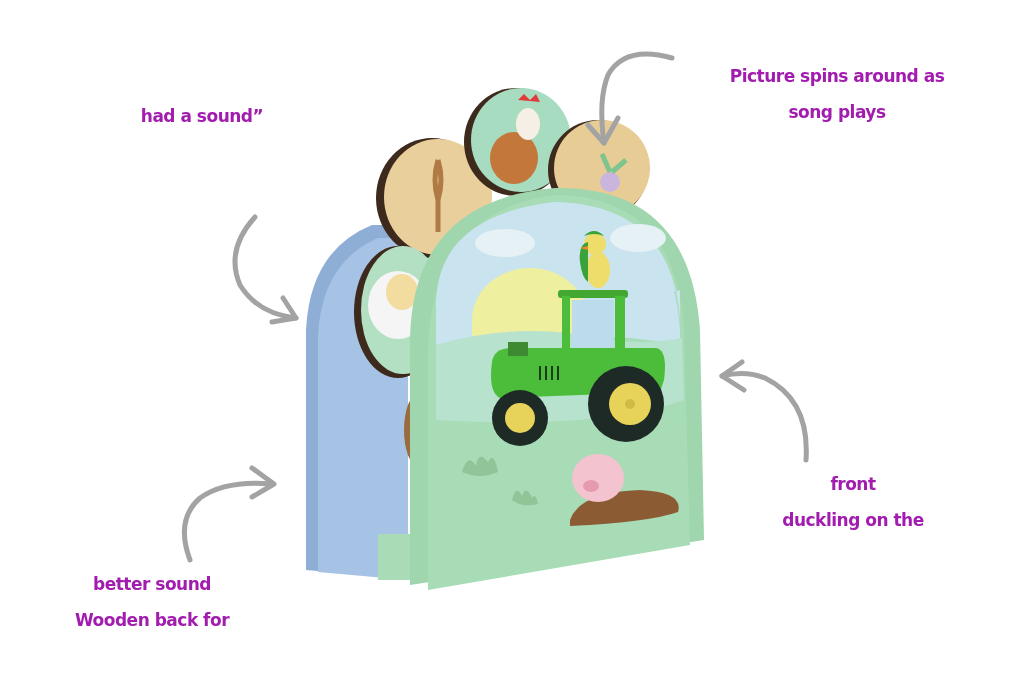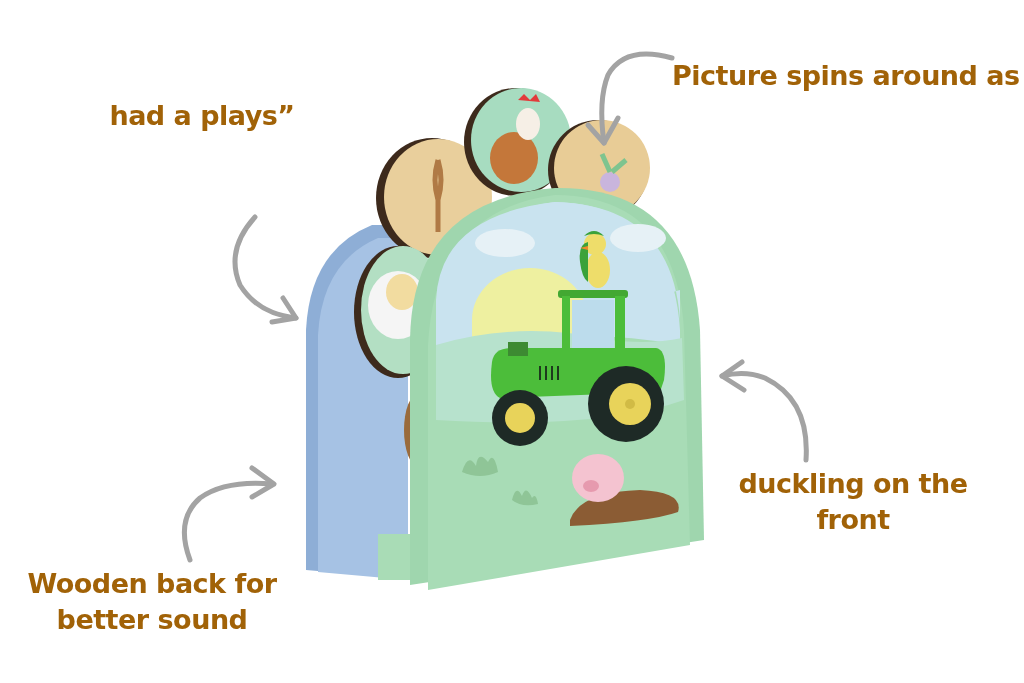--- a/index.html
+++ b/index.html
@@ -4,7 +4,7 @@
 <style>
   html, body { margin: 0; padding: 0; background: #ffffff; }
   body { width: 1024px; height: 683px; position: relative; overflow: hidden; font-family: "DejaVu Sans", sans-serif; }
-  .callout { position: absolute; color: #a16207; font-weight: bold; text-align: center; font-size: 27px; line-height: 36px; letter-spacing: -0.5px; }
+  .callout { position: absolute; color: #a21caf; font-weight: bold; text-align: center; font-size: 17px; line-height: 36px; letter-spacing: -0.5px; }
   .callout span { display: block; white-space: nowrap; }
   #c1 { left: 42px; top: 98px; width: 320px; }
   #c2 { left: 672px; top: 58px; width: 330px; }

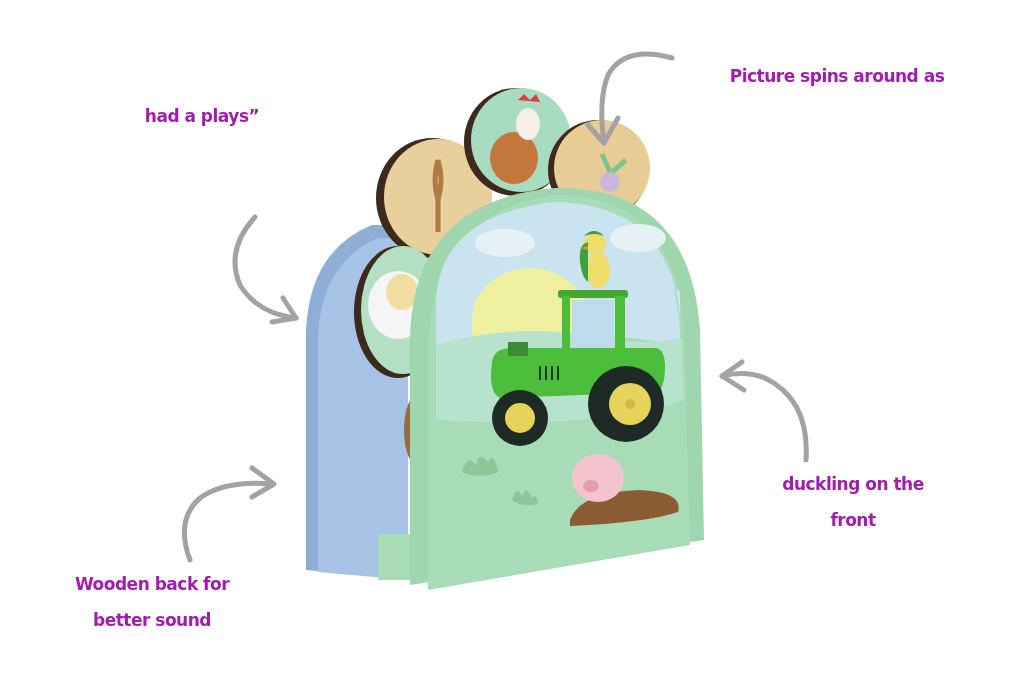--- a/index.html
+++ b/index.html
@@ -100,7 +100,7 @@
 </svg>
 
 <div class="callout" id="c1">
-  <span>had a plays”</span>
+  <span>had a sound”</span>
 </div>
 <div class="callout" id="c2">
   <span>Picture spins around as</span>

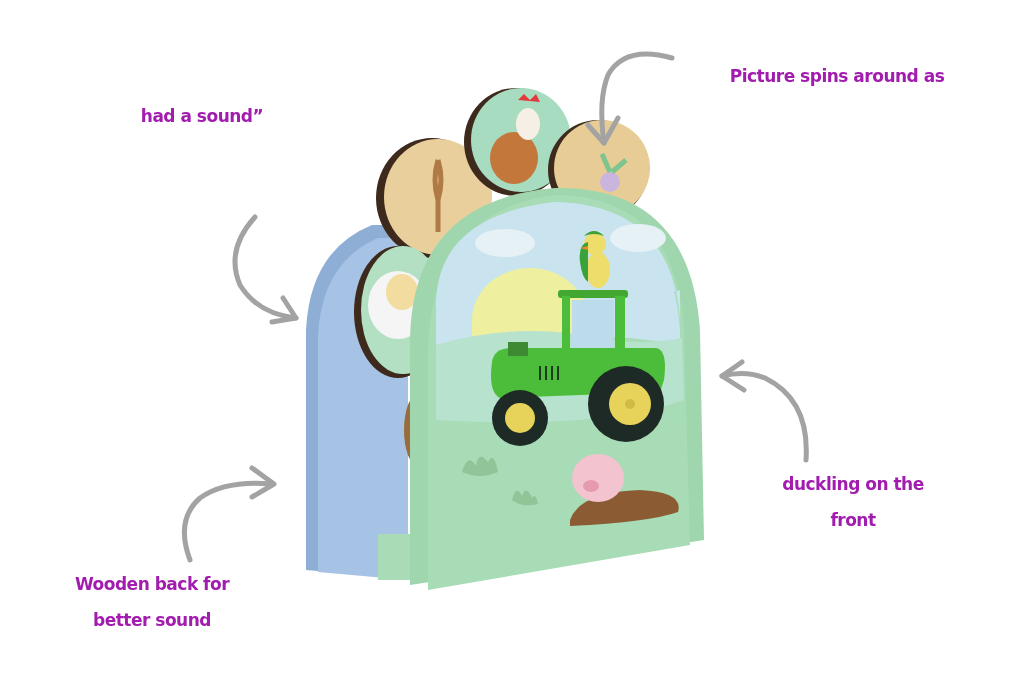--- a/index.html
+++ b/index.html
@@ -104,6 +104,7 @@
 </div>
 <div class="callout" id="c2">
   <span>Picture spins around as</span>
+  <span>song plays</span>
 </div>
 <div class="callout" id="c3">
   <span>duckling on the</span>

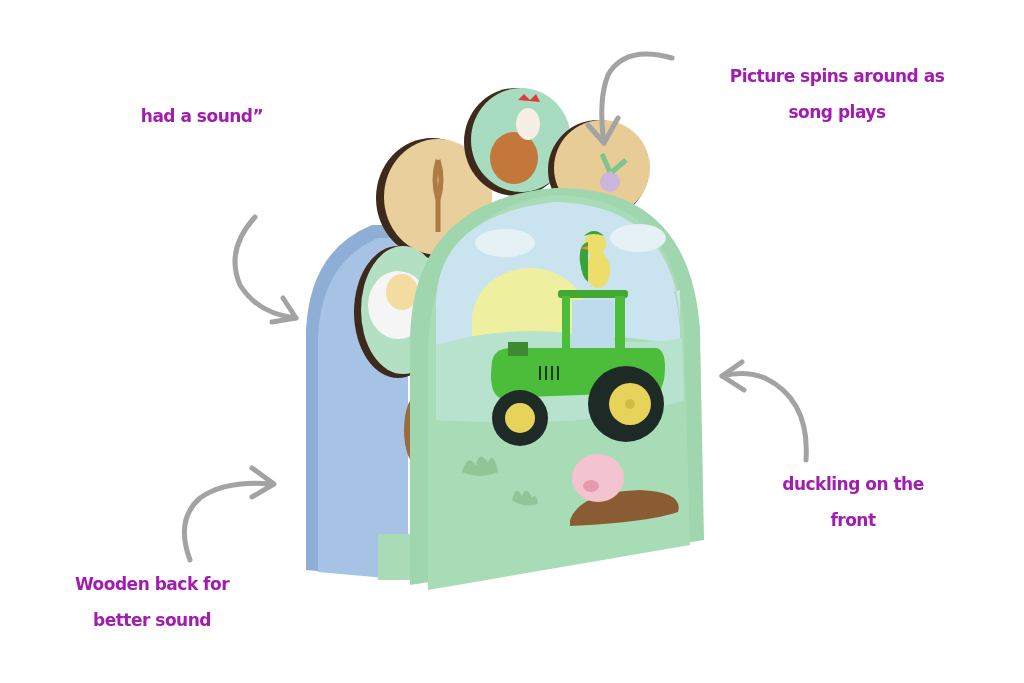--- a/index.html
+++ b/index.html
@@ -107,8 +107,8 @@
   <span>song plays</span>
 </div>
 <div class="callout" id="c3">
+  <span>front</span>
   <span>duckling on the</span>
-  <span>front</span>
 </div>
 <div class="callout" id="c4">
   <span>Wooden back for</span>

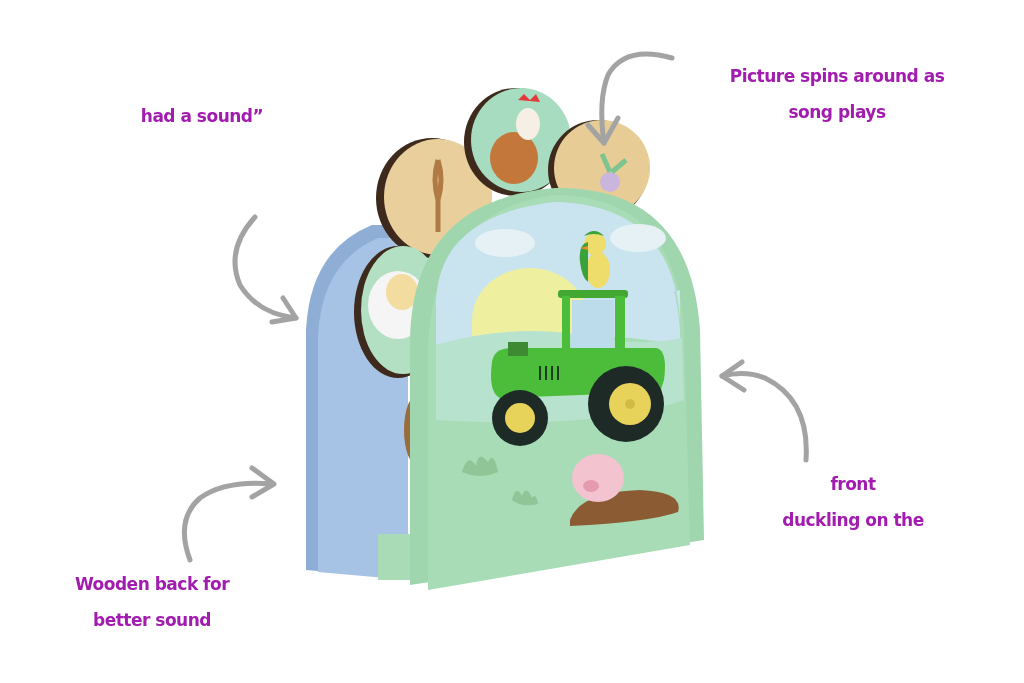--- a/index.html
+++ b/index.html
@@ -111,8 +111,8 @@
   <span>duckling on the</span>
 </div>
 <div class="callout" id="c4">
+  <span>better sound</span>
   <span>Wooden back for</span>
-  <span>better sound</span>
 </div>
 
 </body></html>

